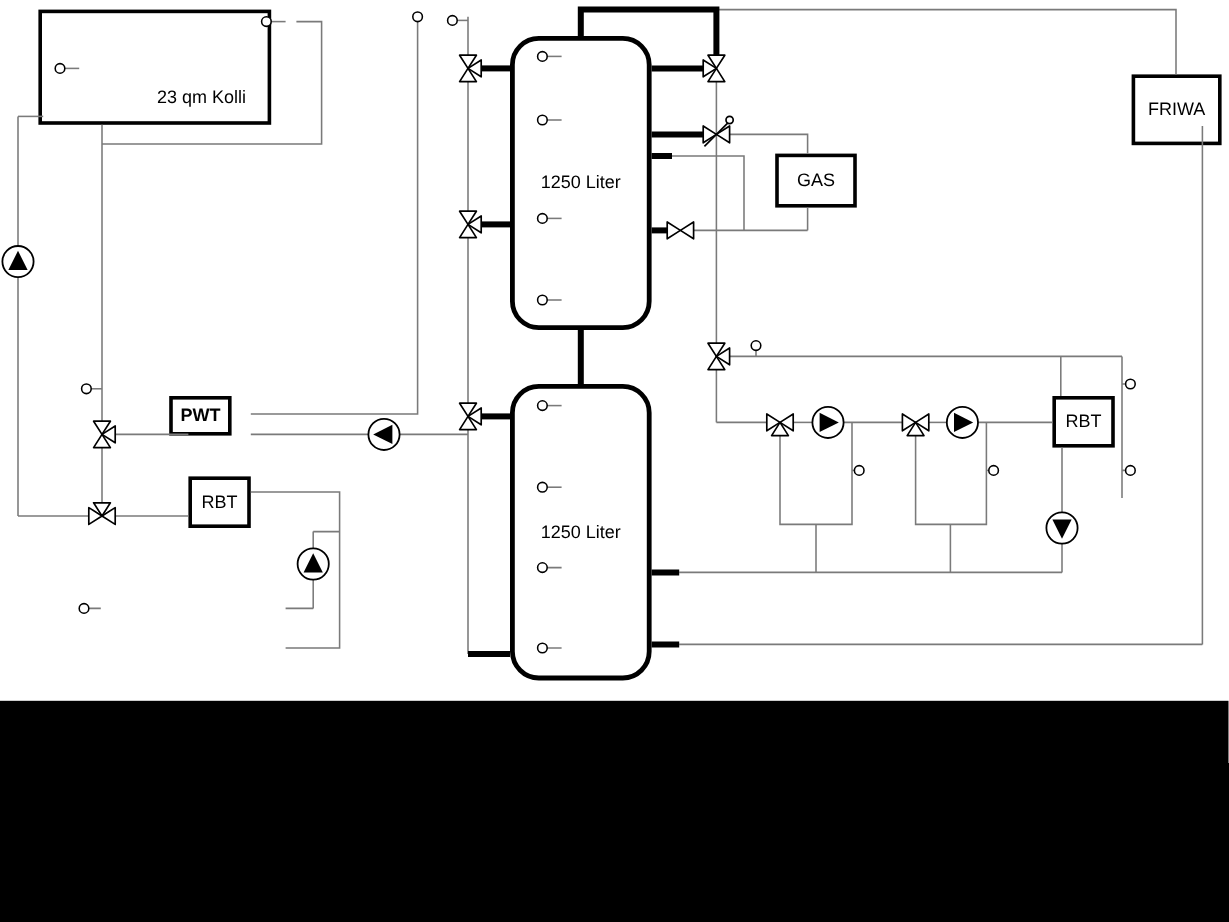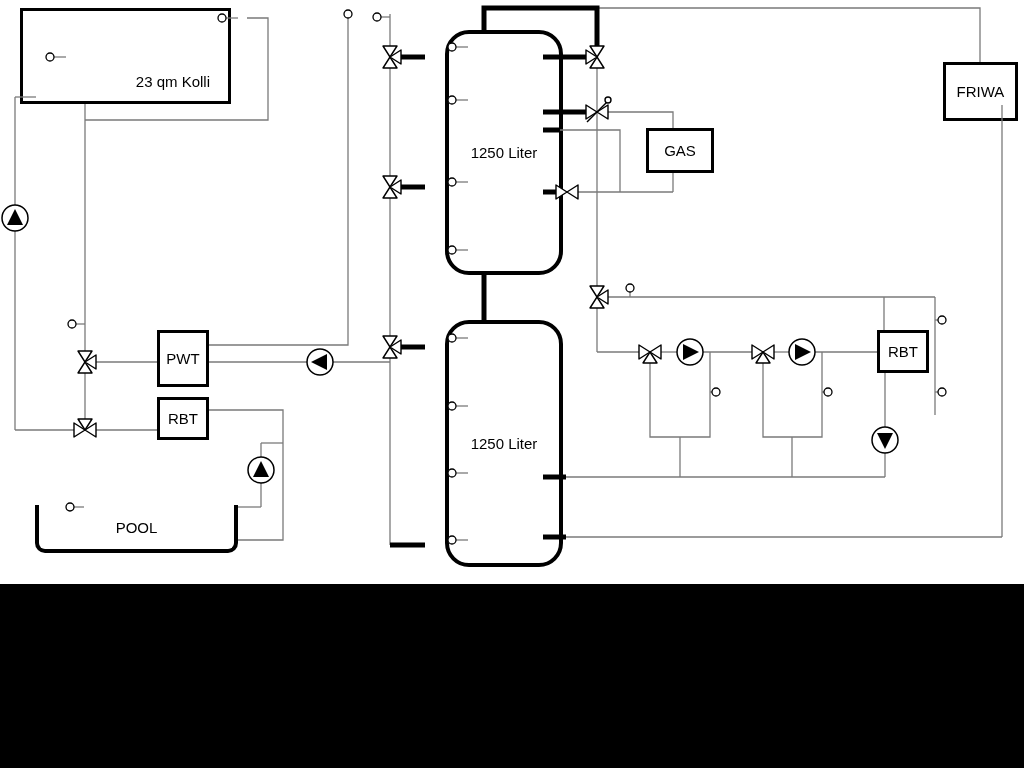--- a/index.html
+++ b/index.html
@@ -29,7 +29,7 @@
 
 <div id="stage">
 
-  <div class="box collector" style="left:20px;top:8px;width:211px;height:96px;">
+  <div class="box collector" style="left:32px;top:8px;width:194px;height:96px;">
     <span>23 qm Kolli</span>
   </div>
 

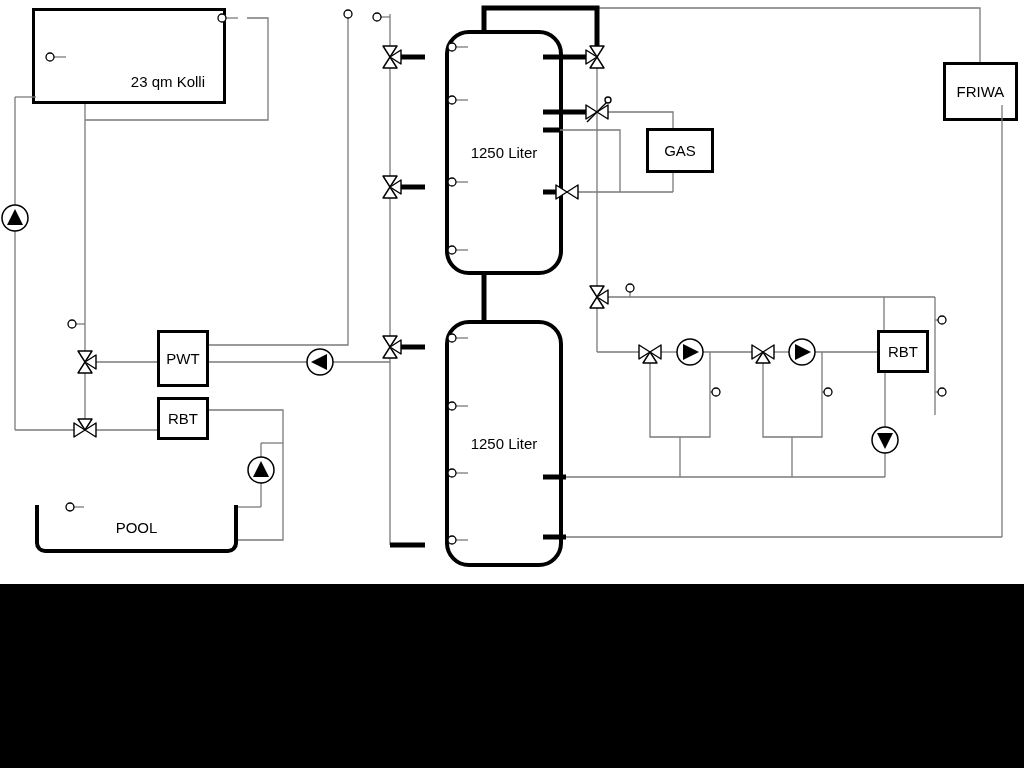--- a/index.html
+++ b/index.html
@@ -11,7 +11,7 @@
     position:absolute;box-sizing:border-box;border:3px solid #000;background:#fff;
     display:flex;align-items:center;justify-content:center;font-size:15px;line-height:1;
   }
-  .tank{border-width:4px;border-radius:24px;margin-left:20px;}
+  .tank{border-width:4px;border-radius:24px;}
   .collector{align-items:flex-end;justify-content:flex-end;padding:0 18px 12px 0;}
   .pool{border:4px solid #000;border-top:none;border-radius:0 0 10px 10px;}
   #piping{position:absolute;left:0;top:0;pointer-events:none;}

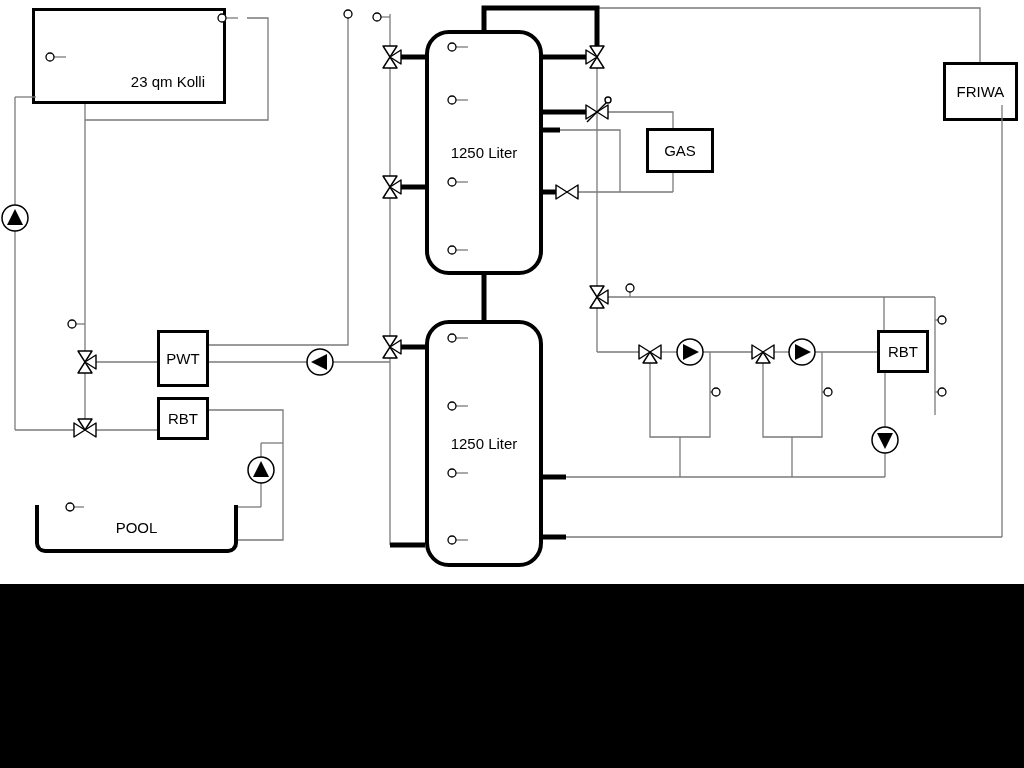--- a/index.html
+++ b/index.html
@@ -41,7 +41,7 @@
     <span>1250 Liter</span>
   </div>
 
-  <div class="box" style="left:157px;top:330px;width:52px;height:57px;">
+  <div class="box" style="left:141px;top:330px;width:52px;height:33px;font-weight:bold;">
     <span>PWT</span>
   </div>
 

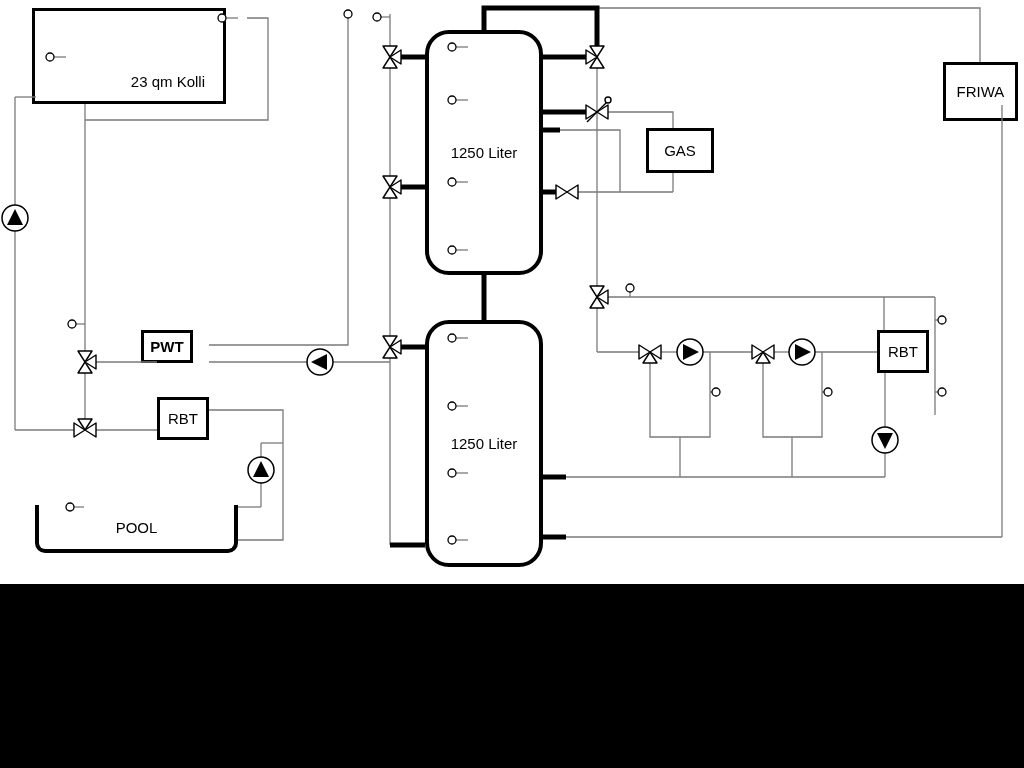--- a/index.html
+++ b/index.html
@@ -61,9 +61,6 @@
     <span>RBT</span>
   </div>
 
-  <div class="box pool" style="left:35px;top:505px;width:203px;height:48px;">
-    <span>POOL</span>
-  </div>
 
   <svg id="piping" width="1024" height="584" viewBox="0 0 1024 584">
     <defs>

